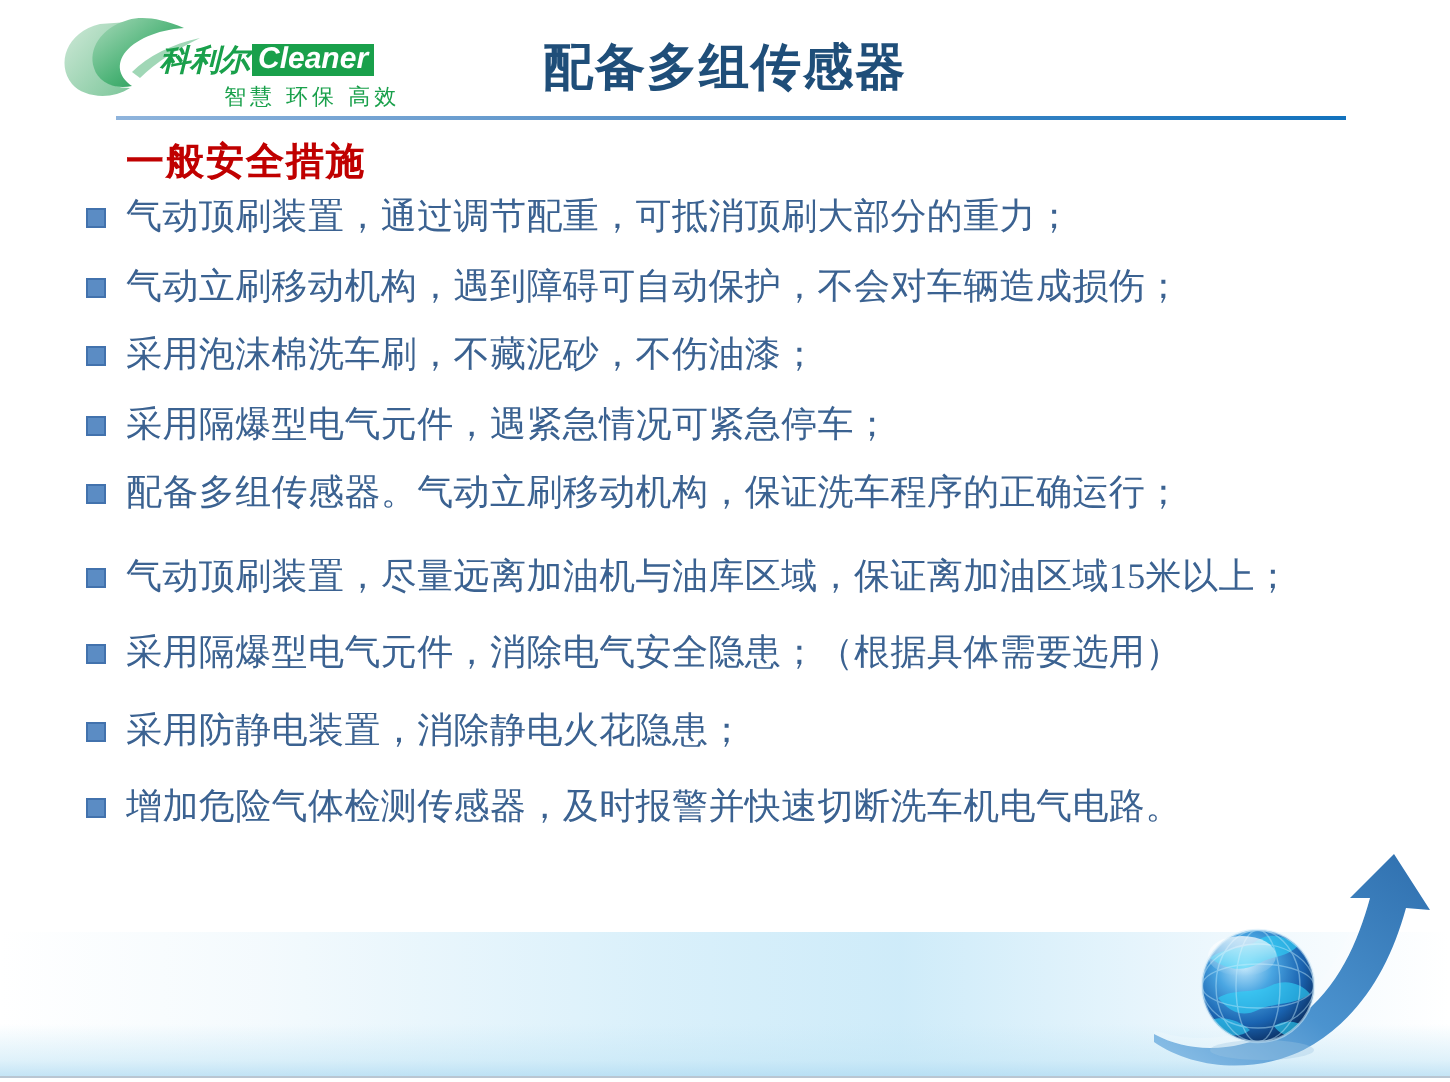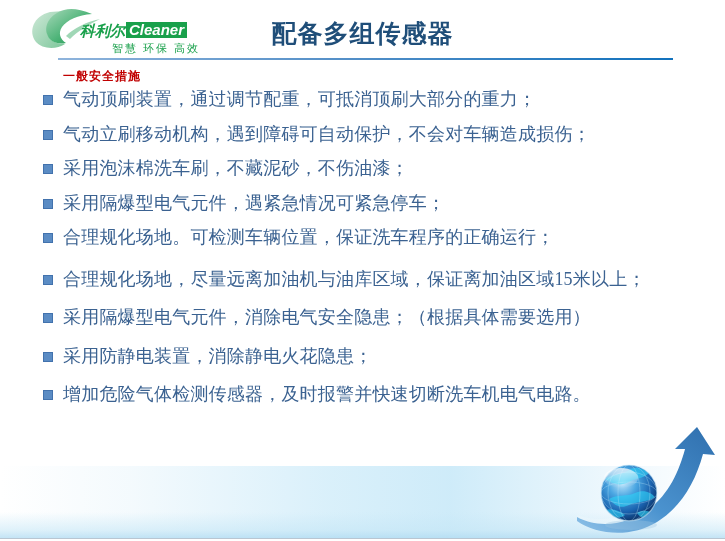--- a/index.html
+++ b/index.html
@@ -129,7 +129,7 @@
   }
   .section-head {
     font-family: "Liberation Sans", "DejaVu Sans", sans-serif;
-    font-size: 12px;
+    font-size: 19px;
     font-weight: bold;
     color: #c00000;
     letter-spacing: 1px;

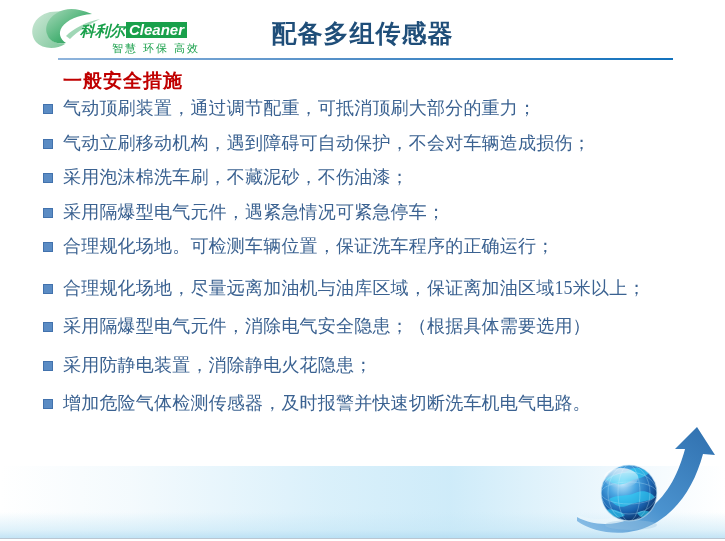--- a/index.html
+++ b/index.html
@@ -234,7 +234,7 @@
       </li>
       <li class="gap2">
         <span class="marker"></span>
-        <span>合理规化场地。可检测车辆位置，保证洗车程序的正确运行；</span>
+        <span>配备多组传感器。气动立刷移动机构，保证洗车程序的正确运行；</span>
       </li>
     </ul>
 

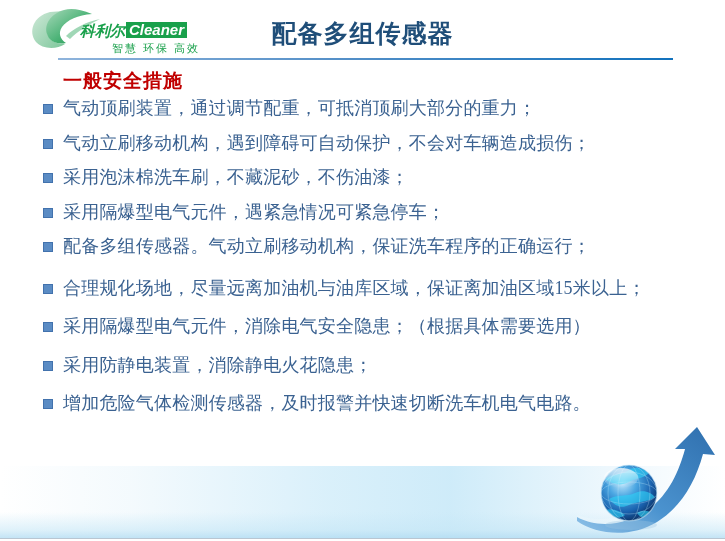--- a/index.html
+++ b/index.html
@@ -241,7 +241,7 @@
     <ul class="bullets">
       <li class="gap">
         <span class="marker"></span>
-        <span>合理规化场地，尽量远离加油机与油库区域，保证离加油区域15米以上；</span>
+        <span>气动顶刷装置，尽量远离加油机与油库区域，保证离加油区域15米以上；</span>
       </li>
       <li class="gap">
         <span class="marker"></span>

